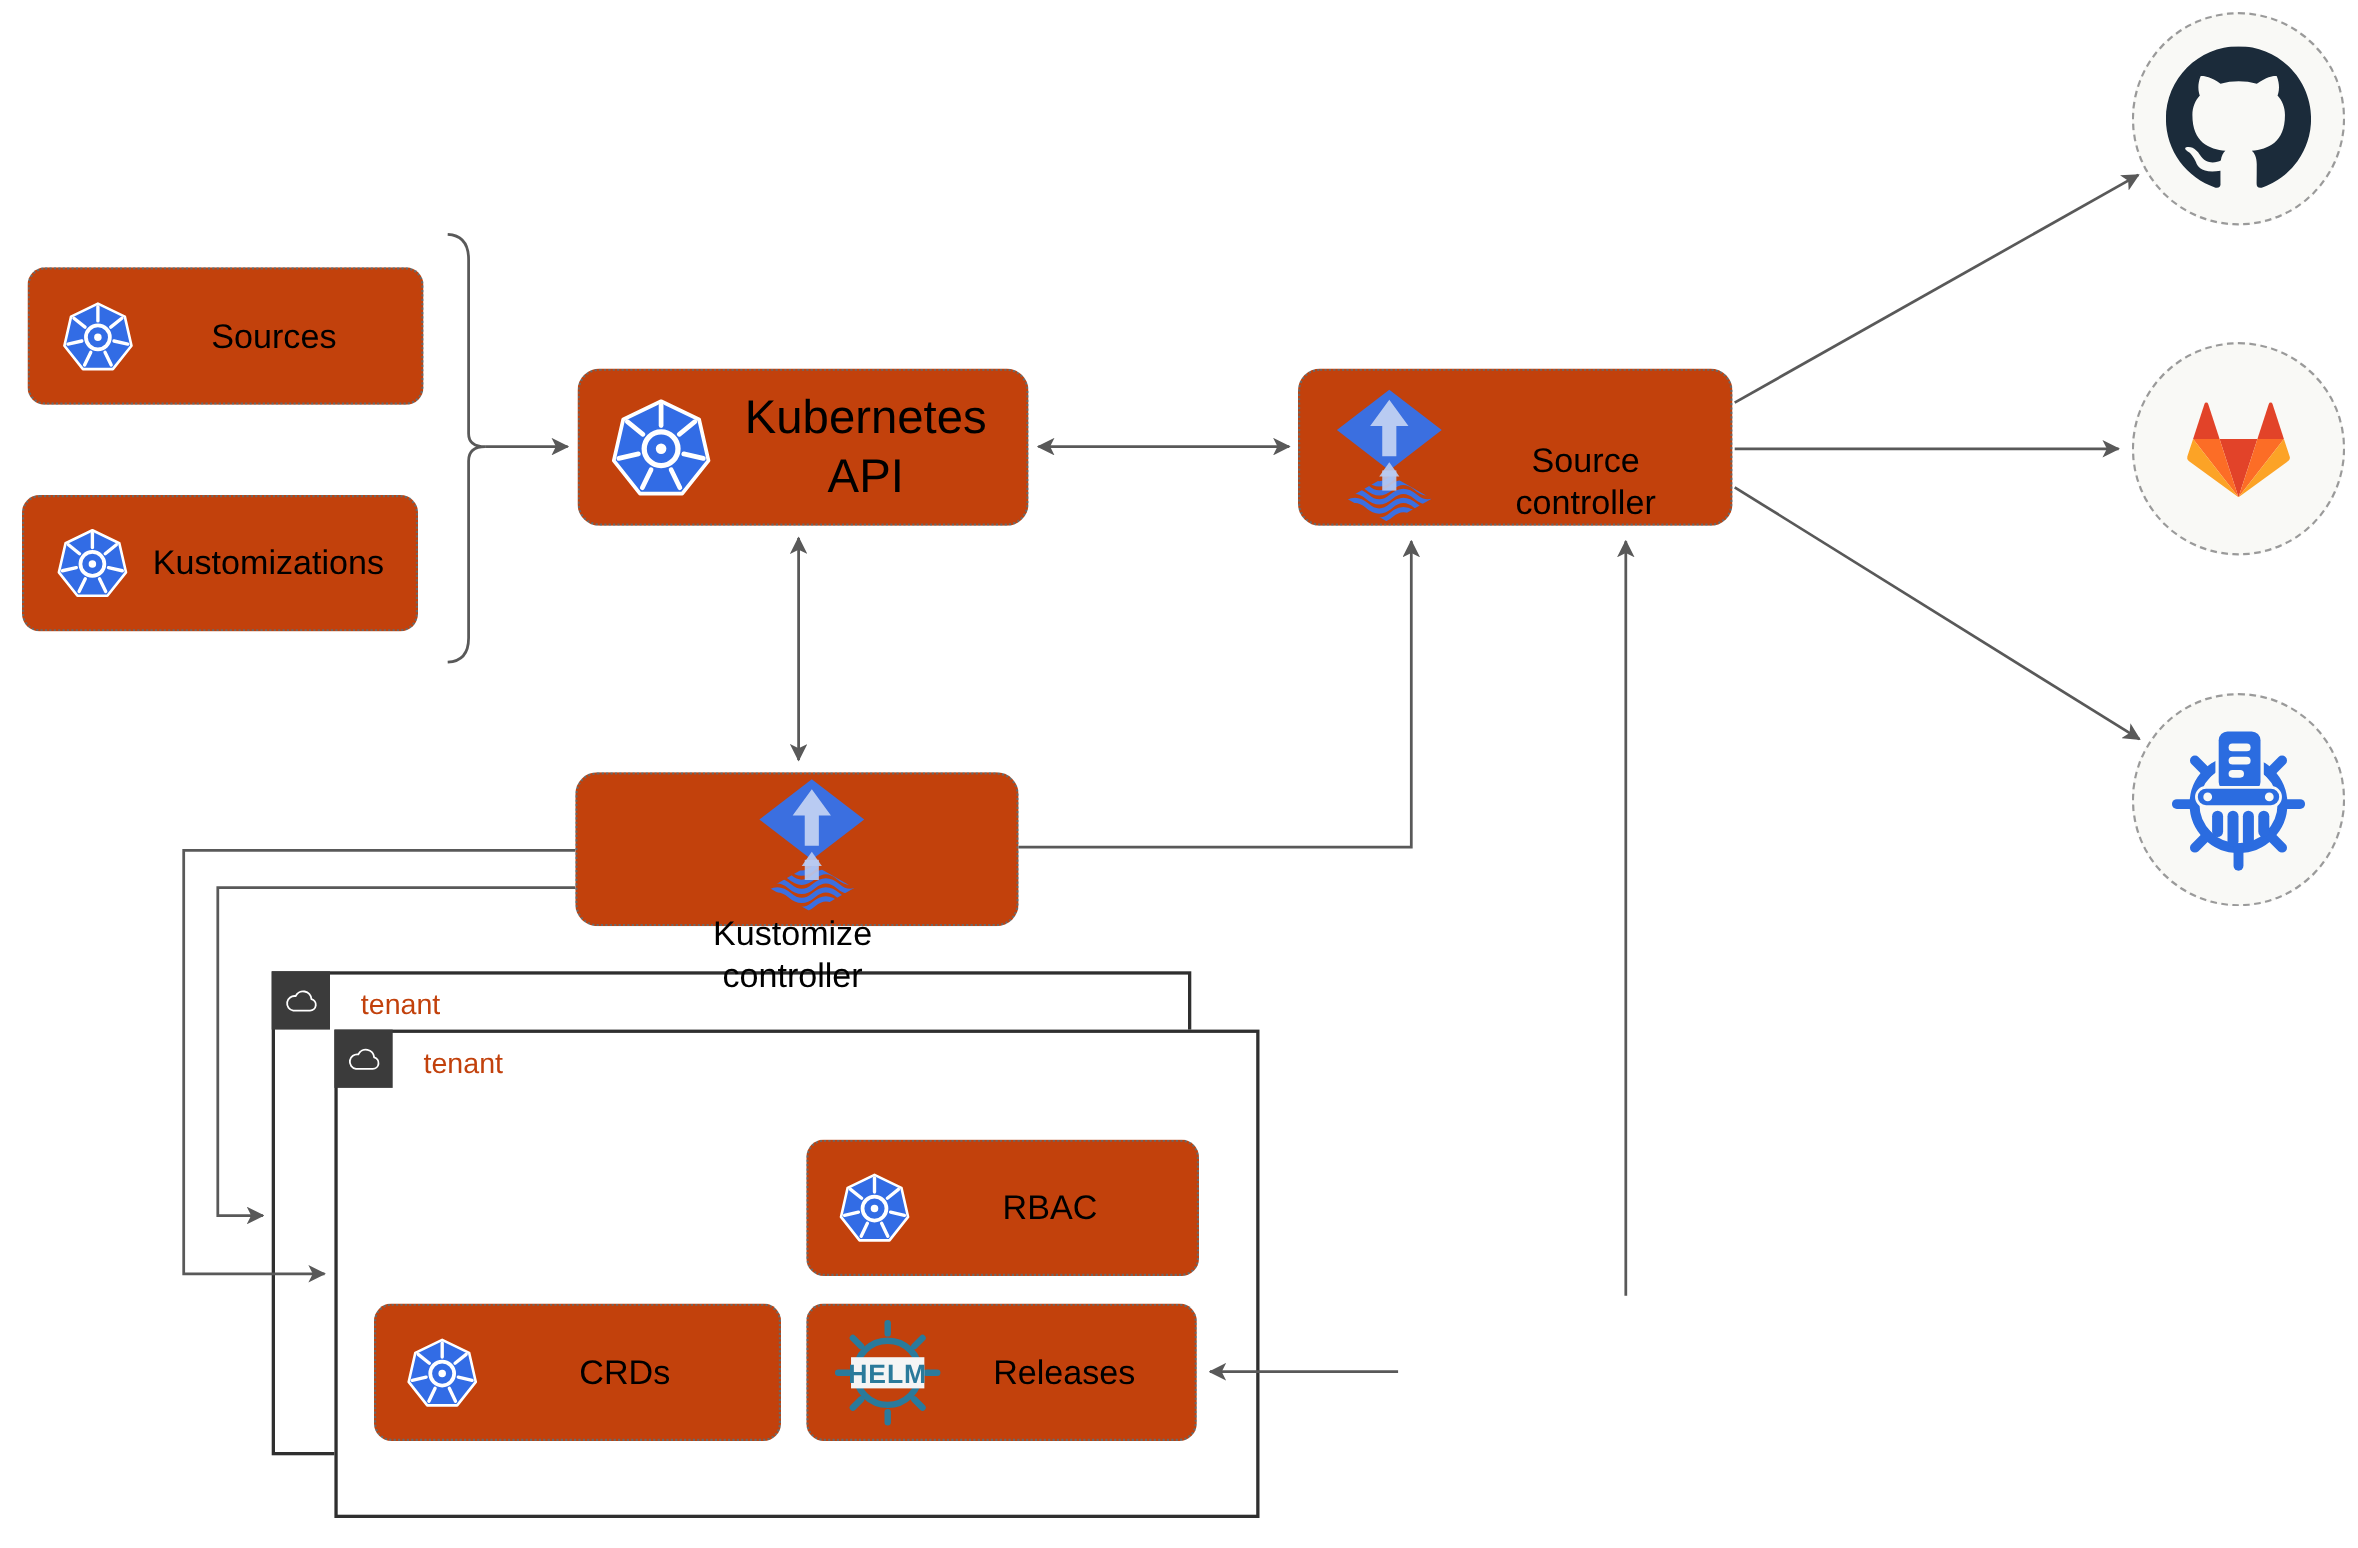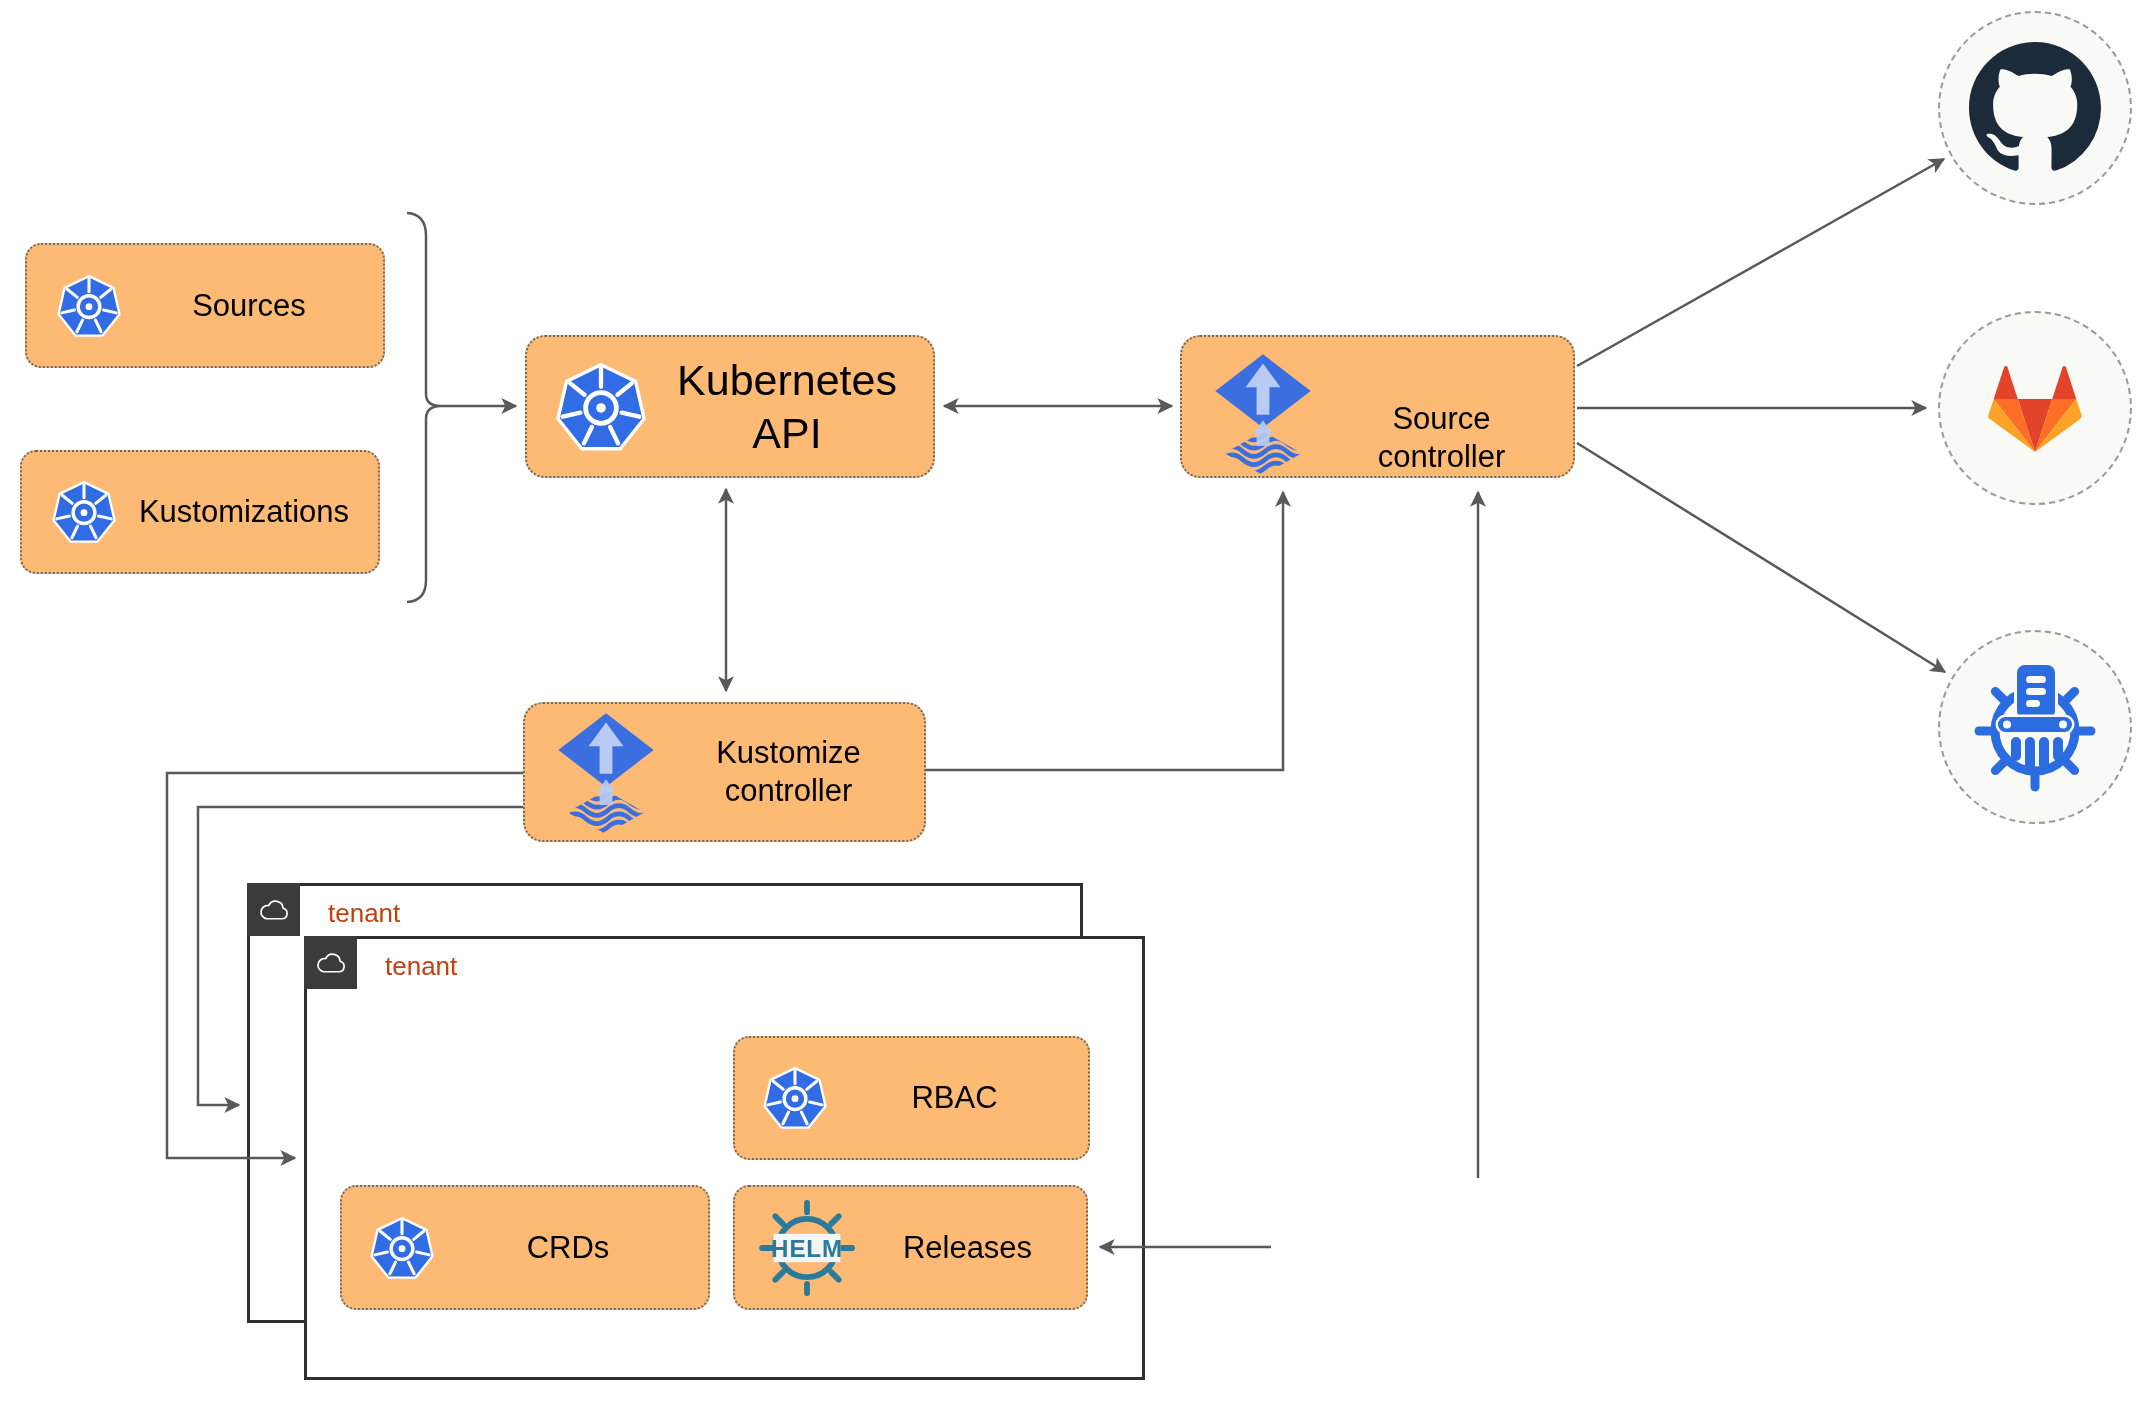--- a/index.html
+++ b/index.html
@@ -6,7 +6,7 @@
   #canvas{position:relative;width:2144px;height:1407px;background:#ffffff;
     font-family:"Liberation Sans", sans-serif;overflow:hidden;}
 
-  .node{position:absolute;box-sizing:border-box;background:#fdba74;
+  .node{position:absolute;box-sizing:border-box;background:#c2410c;
     border:2px dotted #696969;border-radius:16px;display:flex;align-items:center;
     color:#000;z-index:3;}
   .node .icon{flex:0 0 auto;display:flex;align-items:center;justify-content:center;}

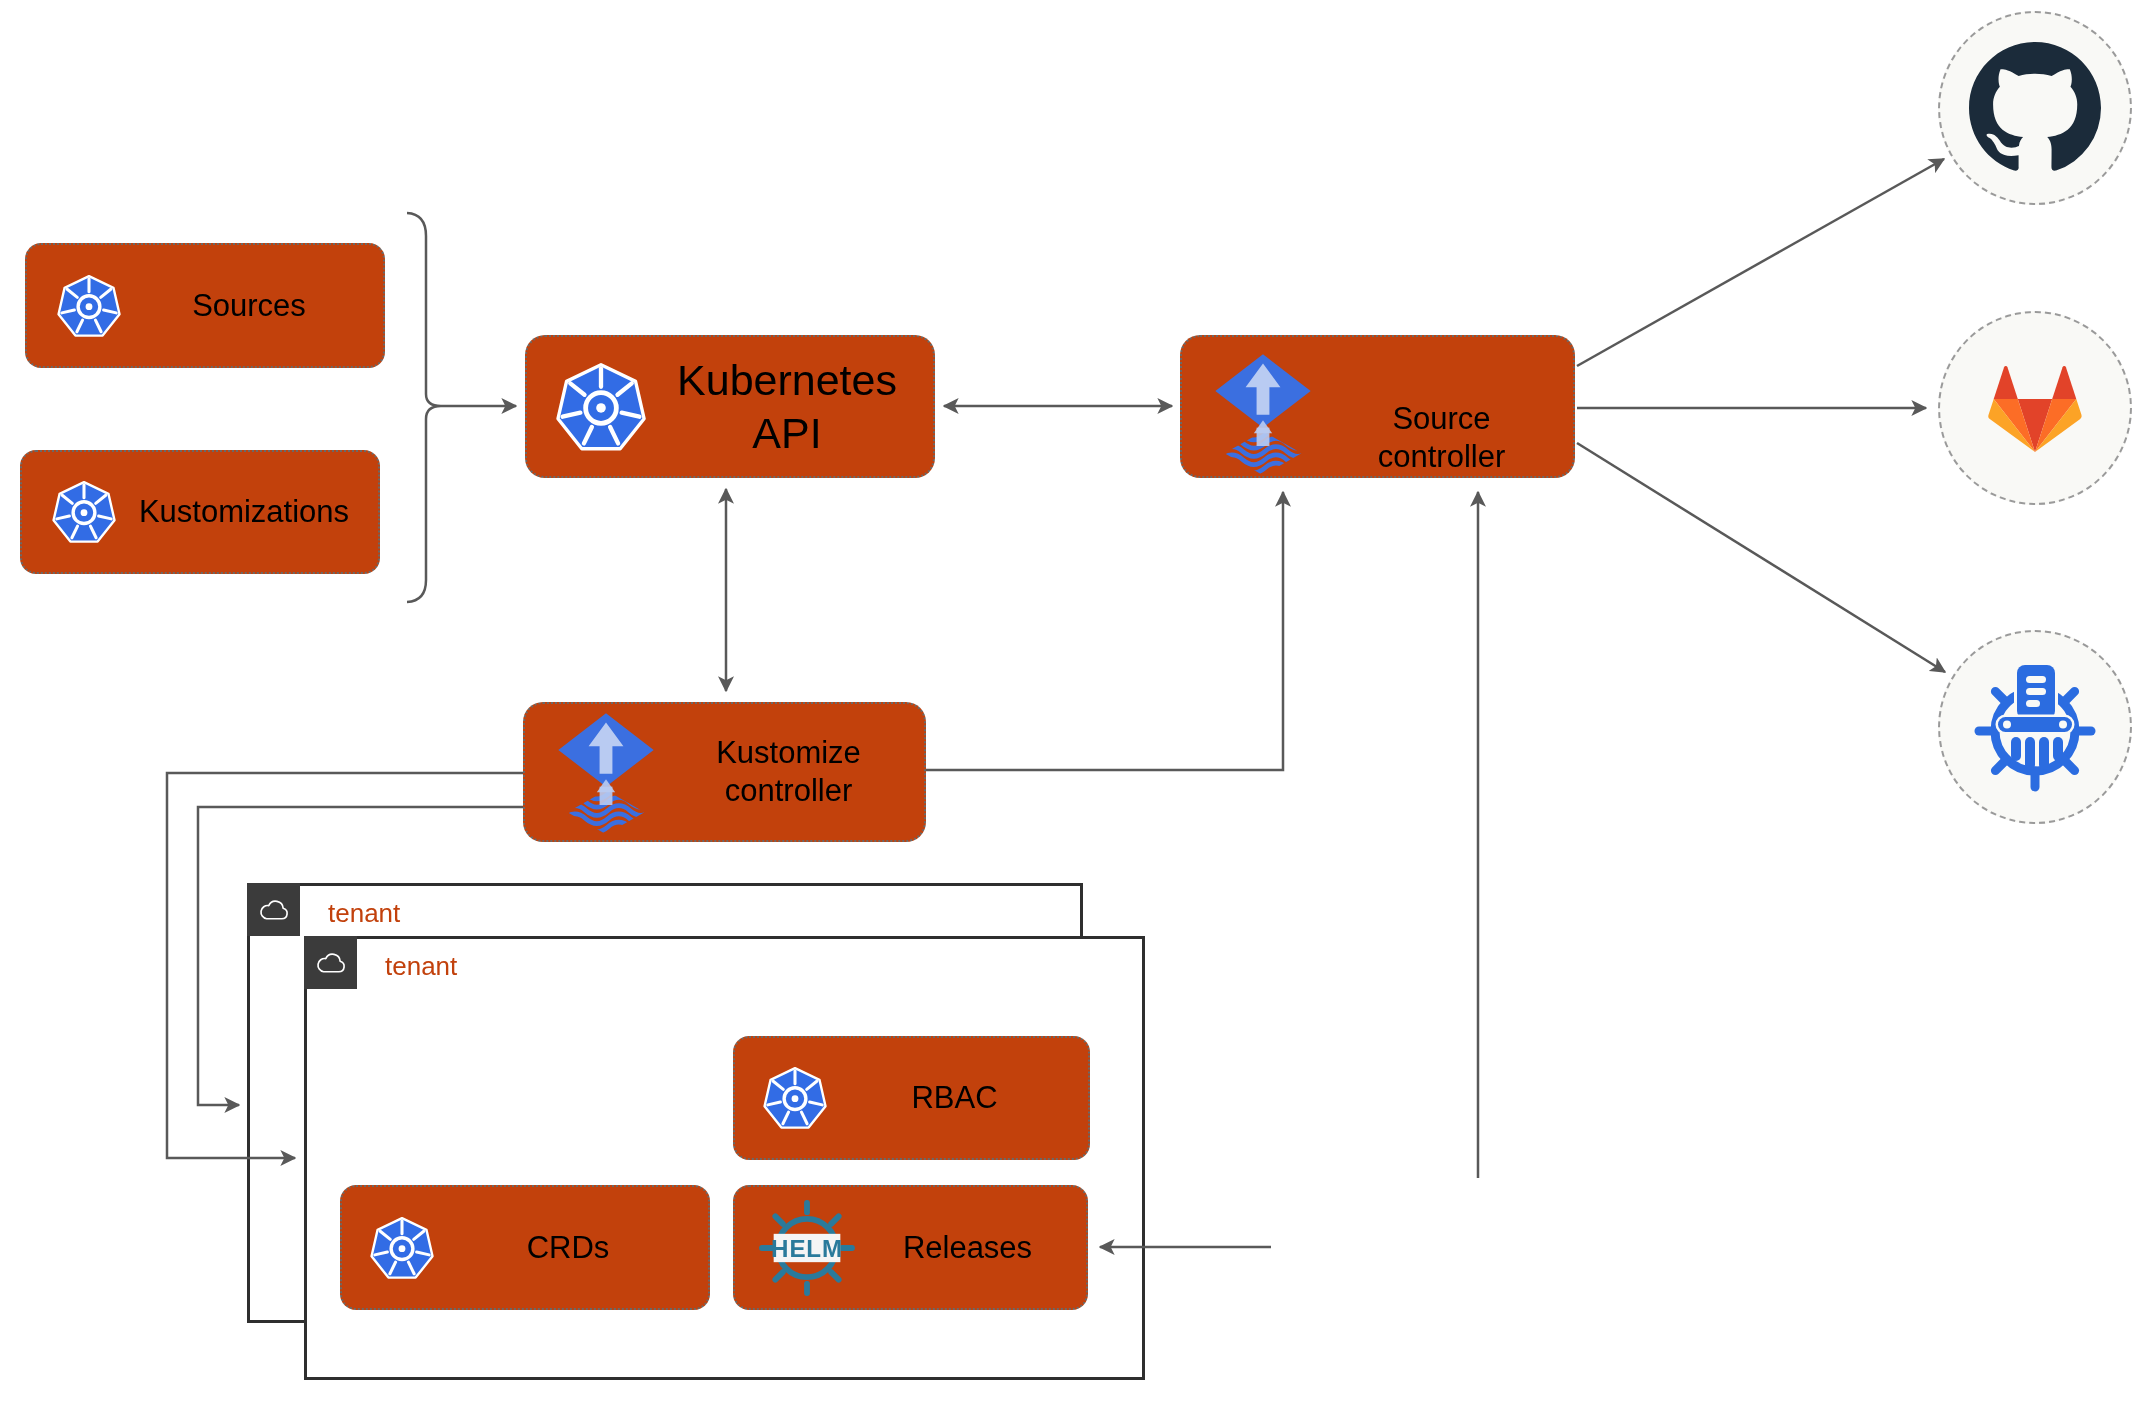--- a/index.html
+++ b/index.html
@@ -183,7 +183,7 @@
     <span class="label two-line">Source controller</span>
   </div>
 
-  <div class="node" style="left:523px;top:702px;width:403px;height:140px;border-radius:20px;">
+  <div class="node" style="left:523px;top:702px;width:403px;height:140px;border-radius:20px;flex-direction:column;">
     <span class="icon" style="margin-left:26px;">
       <svg width="110" height="126">
           <use href="#sym-flux"></use>

